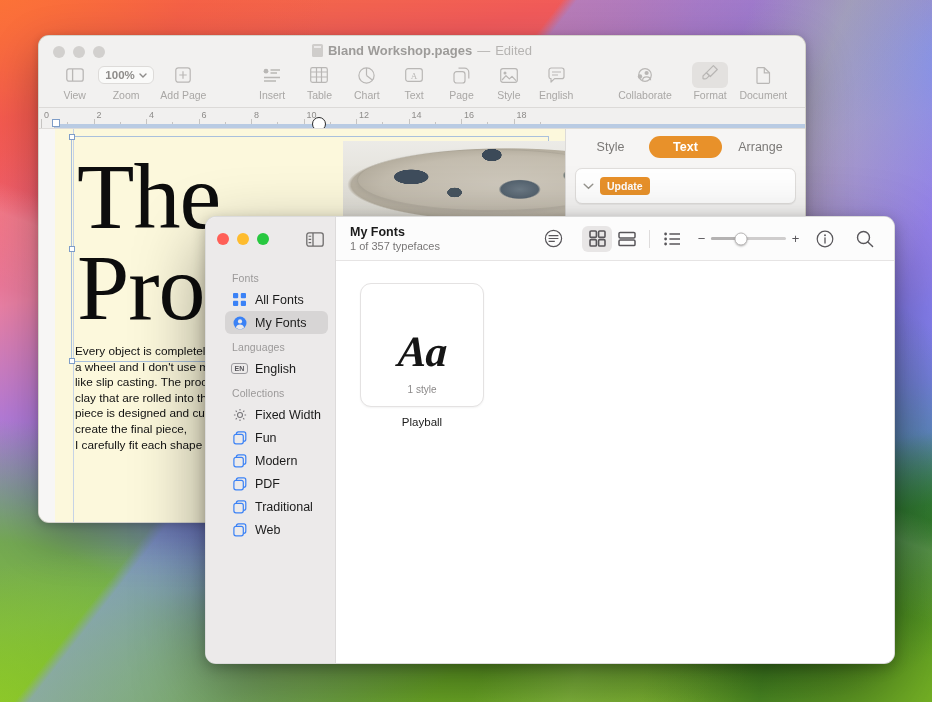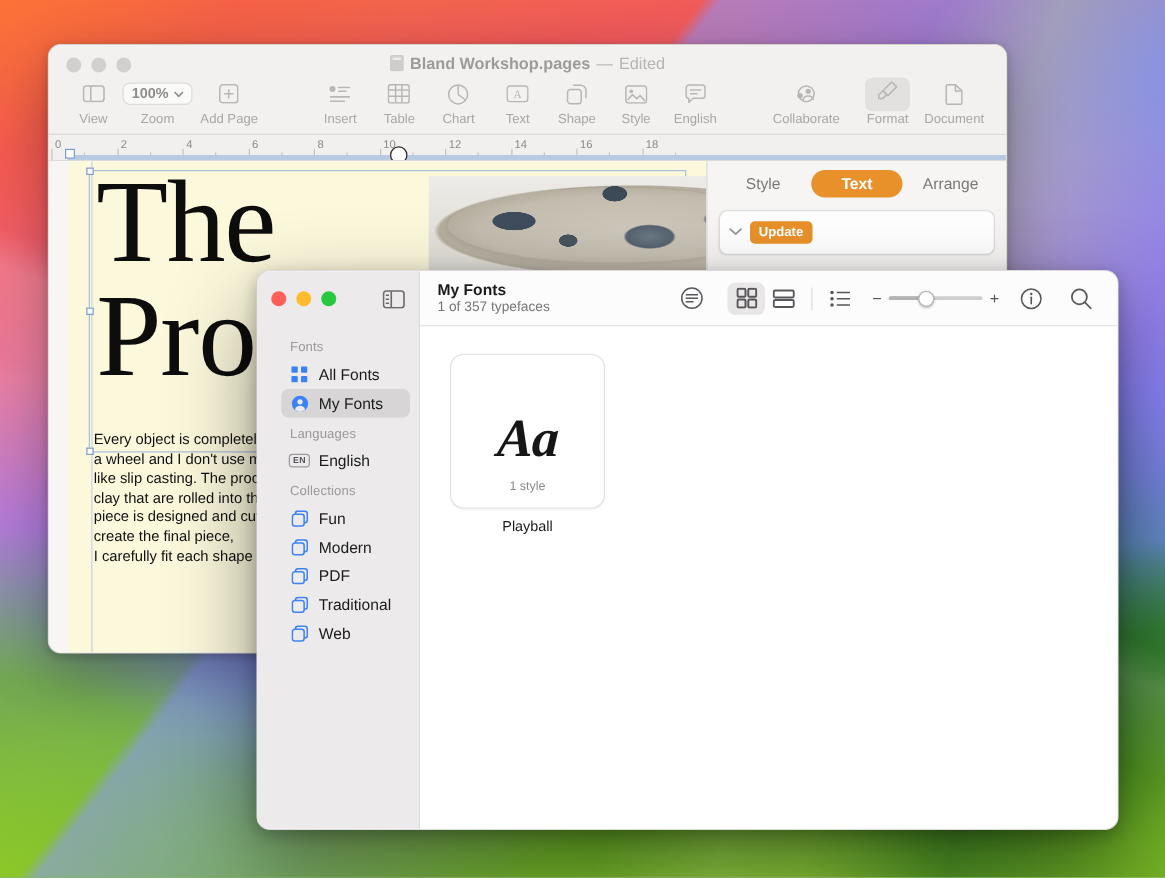--- a/index.html
+++ b/index.html
@@ -396,7 +396,7 @@
               <rect x="1" y="4.6" width="11" height="11.4" rx="2.6" fill="none" stroke="currentColor" stroke-width="1.2"></rect>
             </svg>
         </span>
-        <span class="lbl">Shape</span>
+        <span class="lbl">Page</span>
       </div>
 
       <div class="tool">

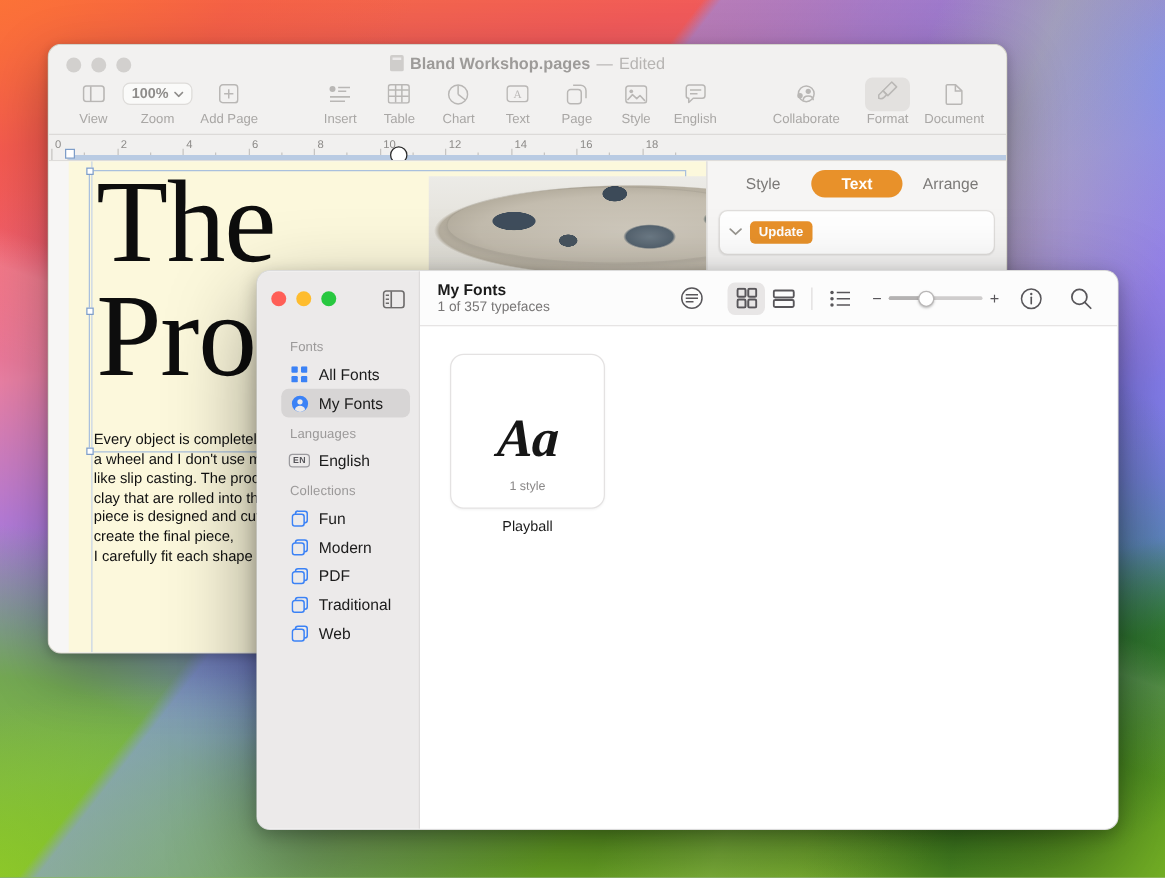--- a/index.html
+++ b/index.html
@@ -126,7 +126,7 @@
   .handle { position:absolute; width:6px; height:6px; background:#fff; border:1px solid #7e9dc8; }
   .h-tl{left:-3px; top:-3px;} .h-ml{left:-3px; top:calc(50% - 3px);} .h-bl{left:-3px; bottom:-3px;}
   .doc-heading {
-    position:absolute; left:22px; top:4px;
+    position:absolute; left:22px; top:22px;
     font-family:"Liberation Serif", serif;
     font-size:94px; line-height:.97; font-weight:400; color:#0d0d0d;
     letter-spacing:-1px;

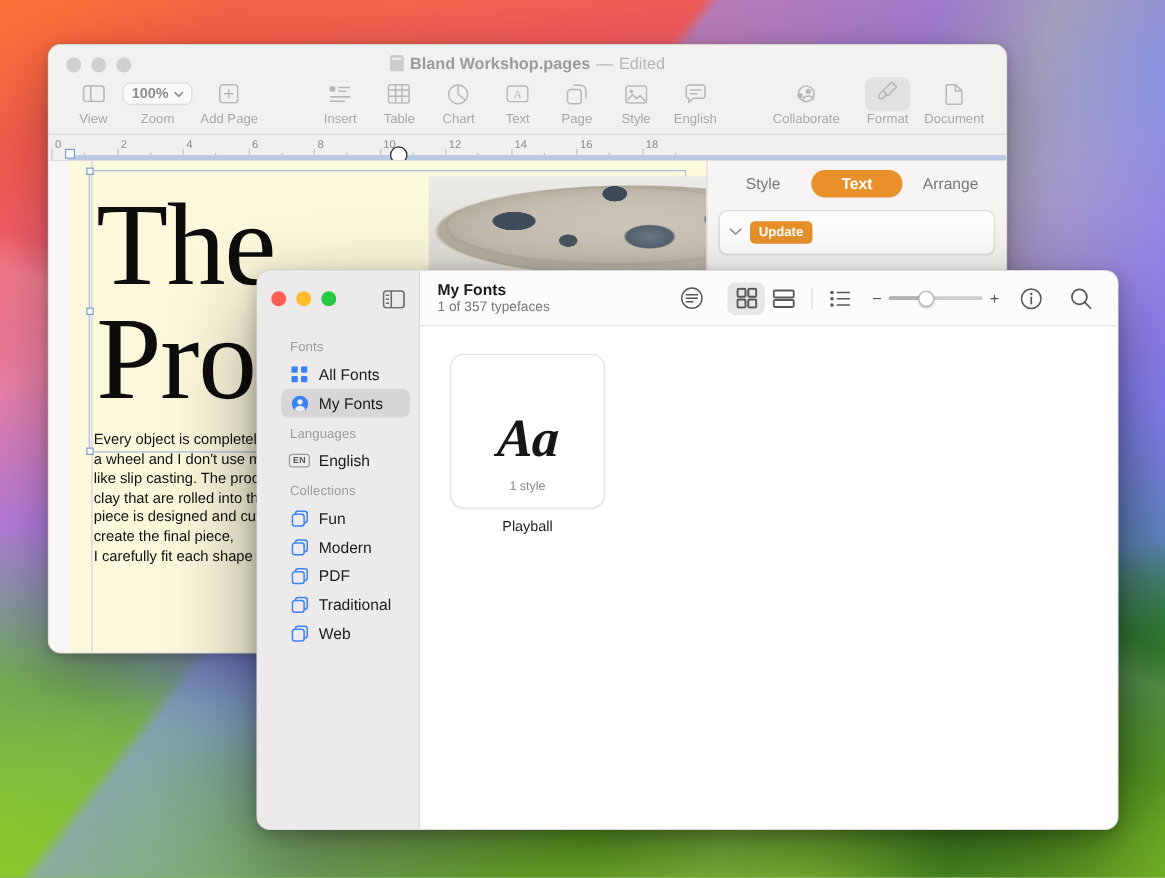--- a/index.html
+++ b/index.html
@@ -621,6 +621,17 @@
 
       <div class="sb-group-title">Collections</div>
 
+      <div class="sb-item">
+        <span class="sb-ic grey">
+          <svg width="14" height="14" viewBox="0 0 14 14">
+              <g fill="none" stroke="currentColor" stroke-width="1.1">
+                <circle cx="7" cy="7" r="2.5"></circle>
+                <path d="M7 .9v1.6M7 11.5v1.6M.9 7h1.6M11.5 7h1.6M2.7 2.7l1.1 1.1M10.2 10.2l1.1 1.1M11.3 2.7l-1.1 1.1M3.8 10.2l-1.1 1.1"></path>
+              </g>
+            </svg>
+        </span>
+        <span>Fixed Width</span>
+      </div>
 
       <div class="sb-item">
         <span class="sb-ic">

